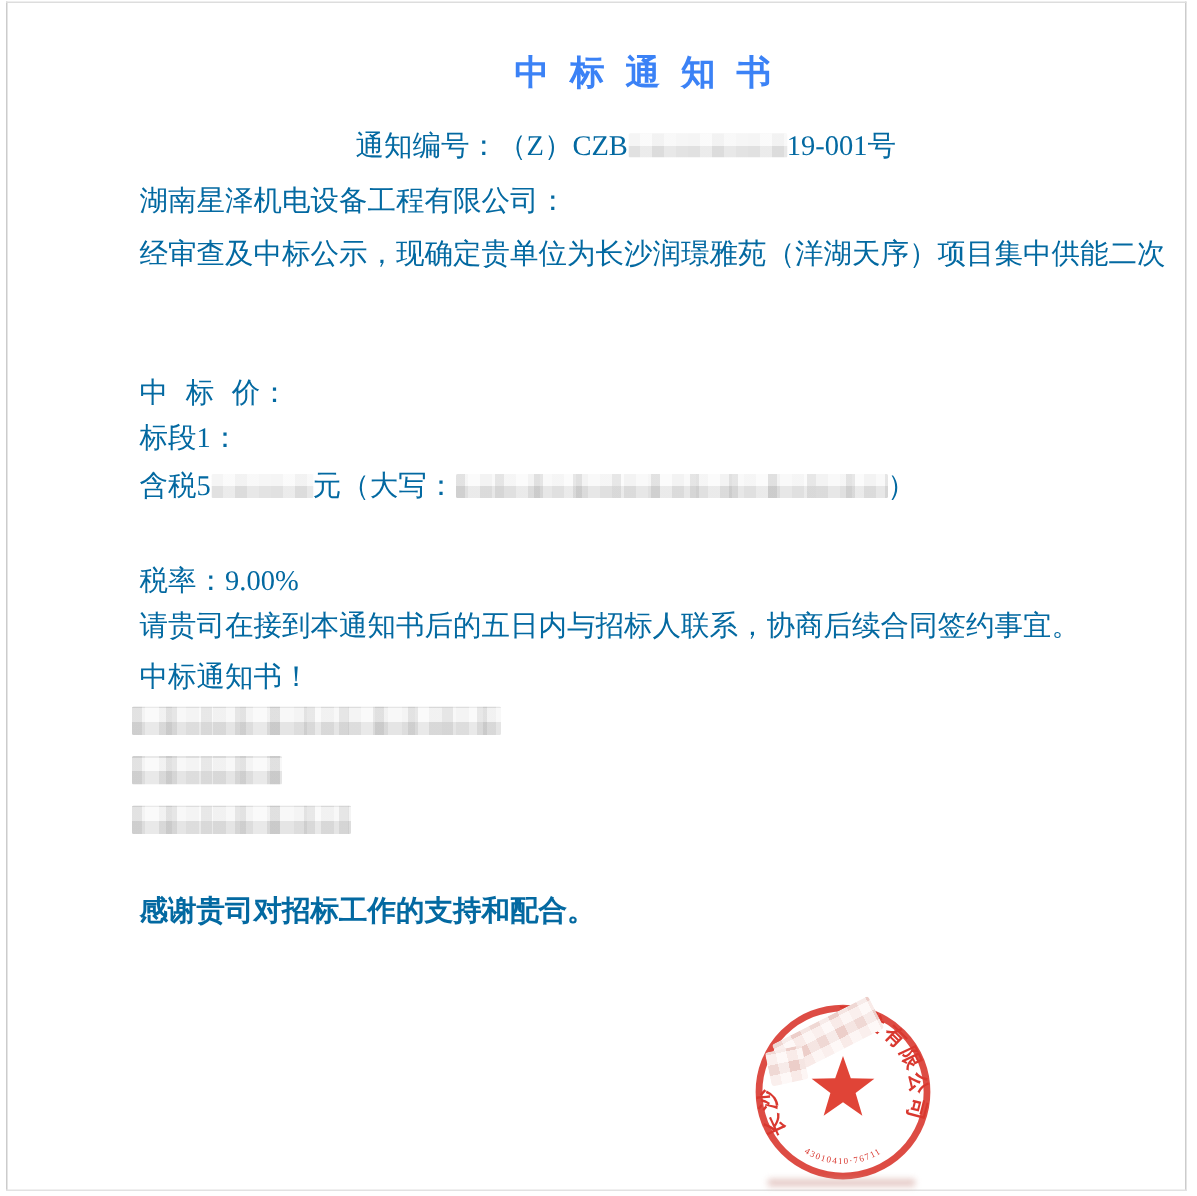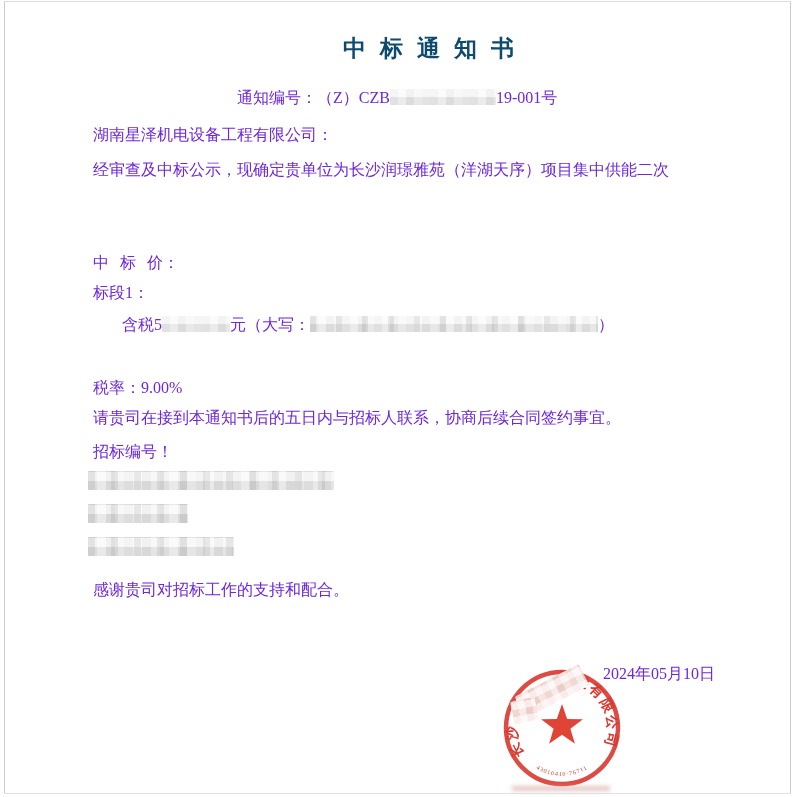--- a/index.html
+++ b/index.html
@@ -14,7 +14,7 @@
   .ln { position:absolute; white-space:nowrap; font-size:16px; color:#6d28d9; line-height:22px; }
 
   .doc-title { position:absolute; left:0; right:0; top:33px; text-align:center;
-               font-size:23px; font-weight:700; letter-spacing:14px; text-indent:73px; color:#0c4a6e; }
+               font-size:23px; font-weight:700; letter-spacing:14px; text-indent:73px; color:#3b82f6; }
 
   .spaced { word-spacing:7px; }
 

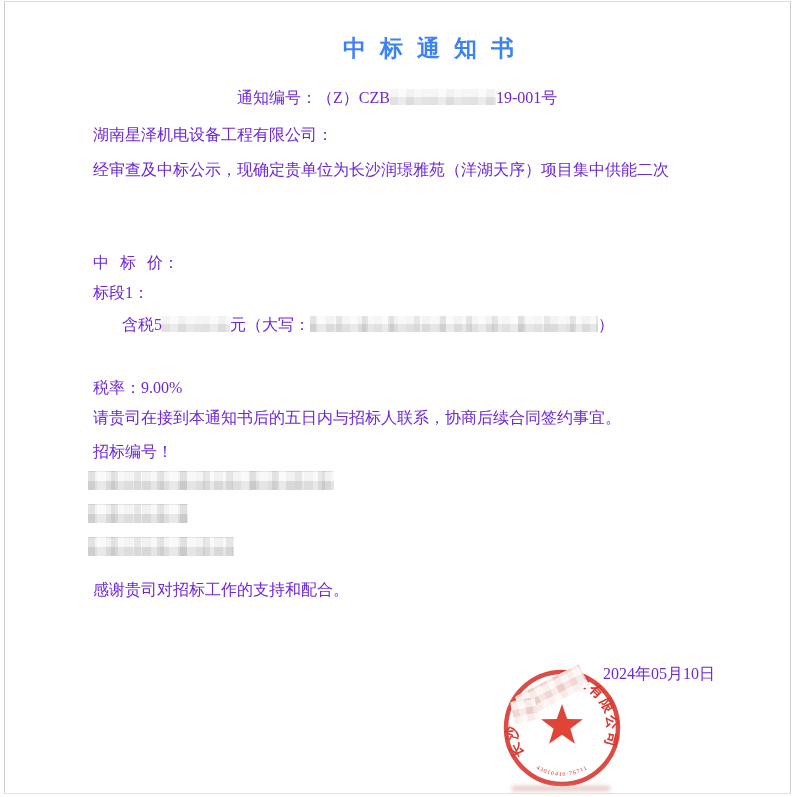--- a/index.html
+++ b/index.html
@@ -11,7 +11,7 @@
   .edge-top    { left:4px; right:7px; top:1px;    height:1px; background:#dddddd; }
   .edge-bottom { left:4px; right:7px; bottom:3px; height:1px; background:#e2e2e2; }
 
-  .ln { position:absolute; white-space:nowrap; font-size:16px; color:#6d28d9; line-height:22px; }
+  .ln { position:absolute; white-space:nowrap; font-size:19px; color:#0369a1; line-height:22px; }
 
   .doc-title { position:absolute; left:0; right:0; top:33px; text-align:center;
                font-size:23px; font-weight:700; letter-spacing:14px; text-indent:73px; color:#3b82f6; }

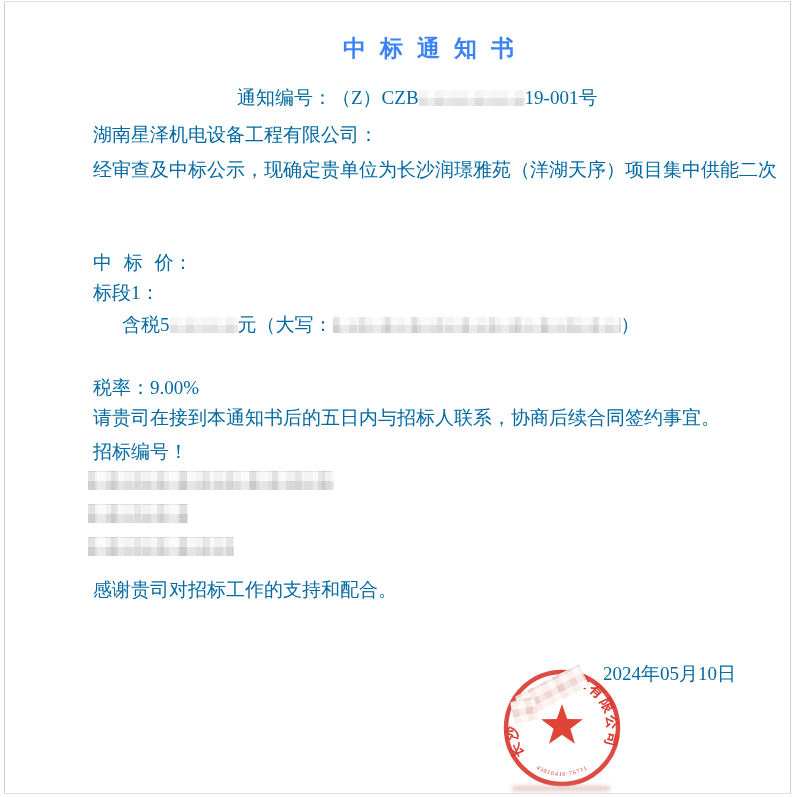--- a/index.html
+++ b/index.html
@@ -76,7 +76,7 @@
 
   <div class="ln" style="left:93px; top:282px;">标段1：</div>
 
-  <div class="ln" style="left:93px; top:314px;margin-left:29px;">
+  <div class="ln" style="left:93px; top:314px;">
     <span>含税5</span><span class="redact" style="width:68px;"></span><span>元（大写：</span><span class="redact ghost" style="width:288px;"></span><span>）</span>
   </div>
 

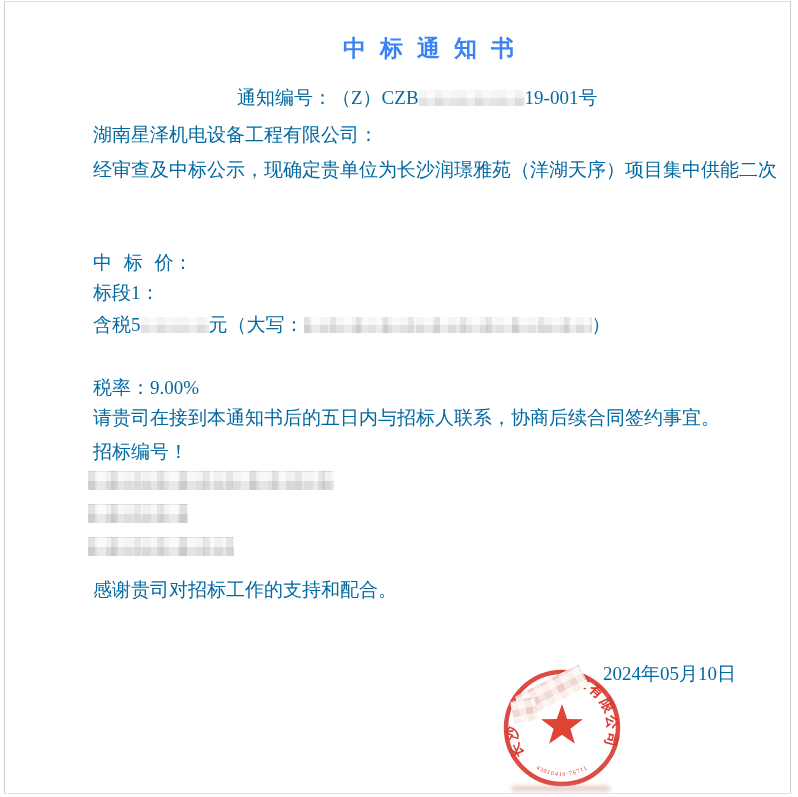--- a/index.html
+++ b/index.html
@@ -85,7 +85,7 @@
 
   <div class="ln" style="left:93px; top:407px;font-family:Liberation Serif, serif;">请贵司在接到本通知书后的五日内与招标人联系，协商后续合同签约事宜。</div>
 
-  <div class="ln" style="left:93px; top:441px;">招标编号！</div>
+  <div class="ln" style="left:93px; top:441px;">中标通知书！</div>
 
   <div class="sig-line" style="left:88px; top:471px; width:246px;"></div>
   <div class="sig-line" style="left:88px; top:504px; width:100px;"></div>

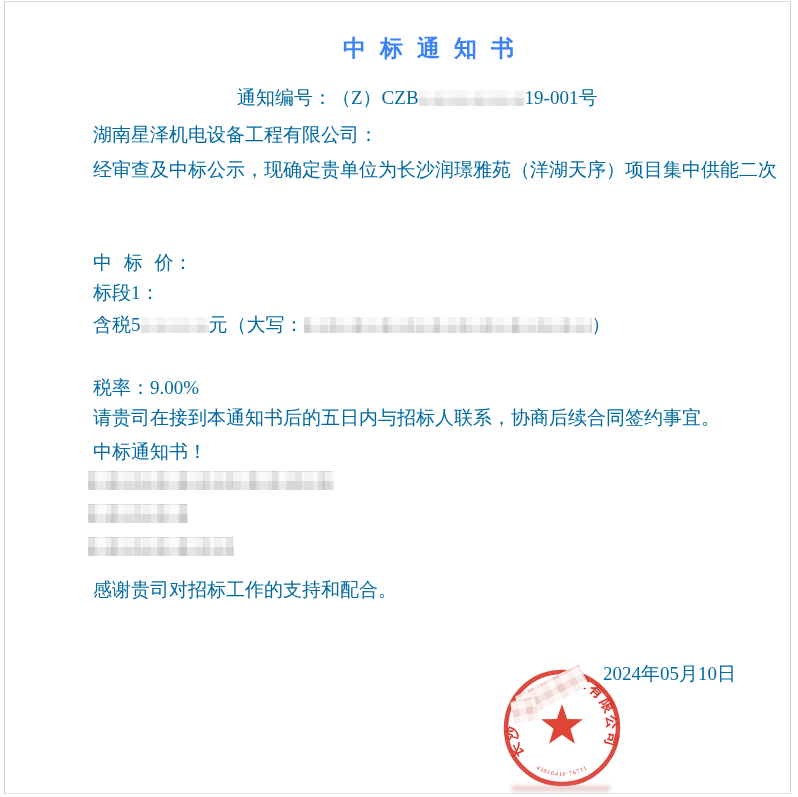--- a/index.html
+++ b/index.html
@@ -91,7 +91,7 @@
   <div class="sig-line" style="left:88px; top:504px; width:100px;"></div>
   <div class="sig-line" style="left:88px; top:537px; width:146px;"></div>
 
-  <div class="ln" style="left:93px; top:579px;">感谢贵司对招标工作的支持和配合。</div>
+  <div class="ln" style="left:93px; top:597px;font-weight:bold;">感谢贵司对招标工作的支持和配合。</div>
 
   <div class="ln" style="left:603px; top:663px;">2024年05月10日</div>
 

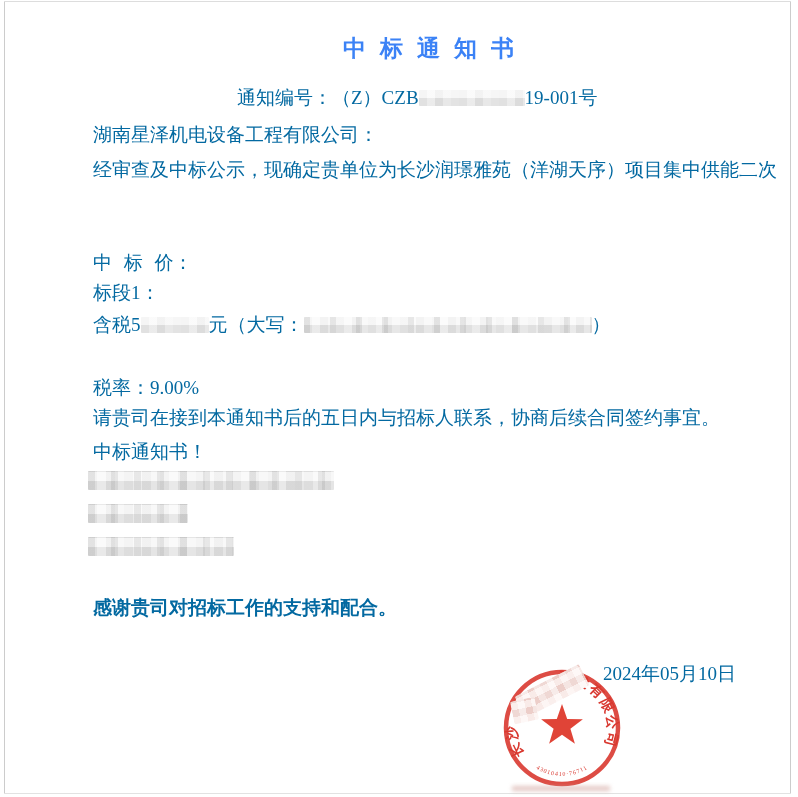--- a/index.html
+++ b/index.html
@@ -93,7 +93,6 @@
 
   <div class="ln" style="left:93px; top:597px;font-weight:bold;">感谢贵司对招标工作的支持和配合。</div>
 
-  <div class="ln" style="left:603px; top:663px;">2024年05月10日</div>
 
   <div class="seal-wrap">
     <svg width="124" height="124" viewBox="0 0 124 124">

